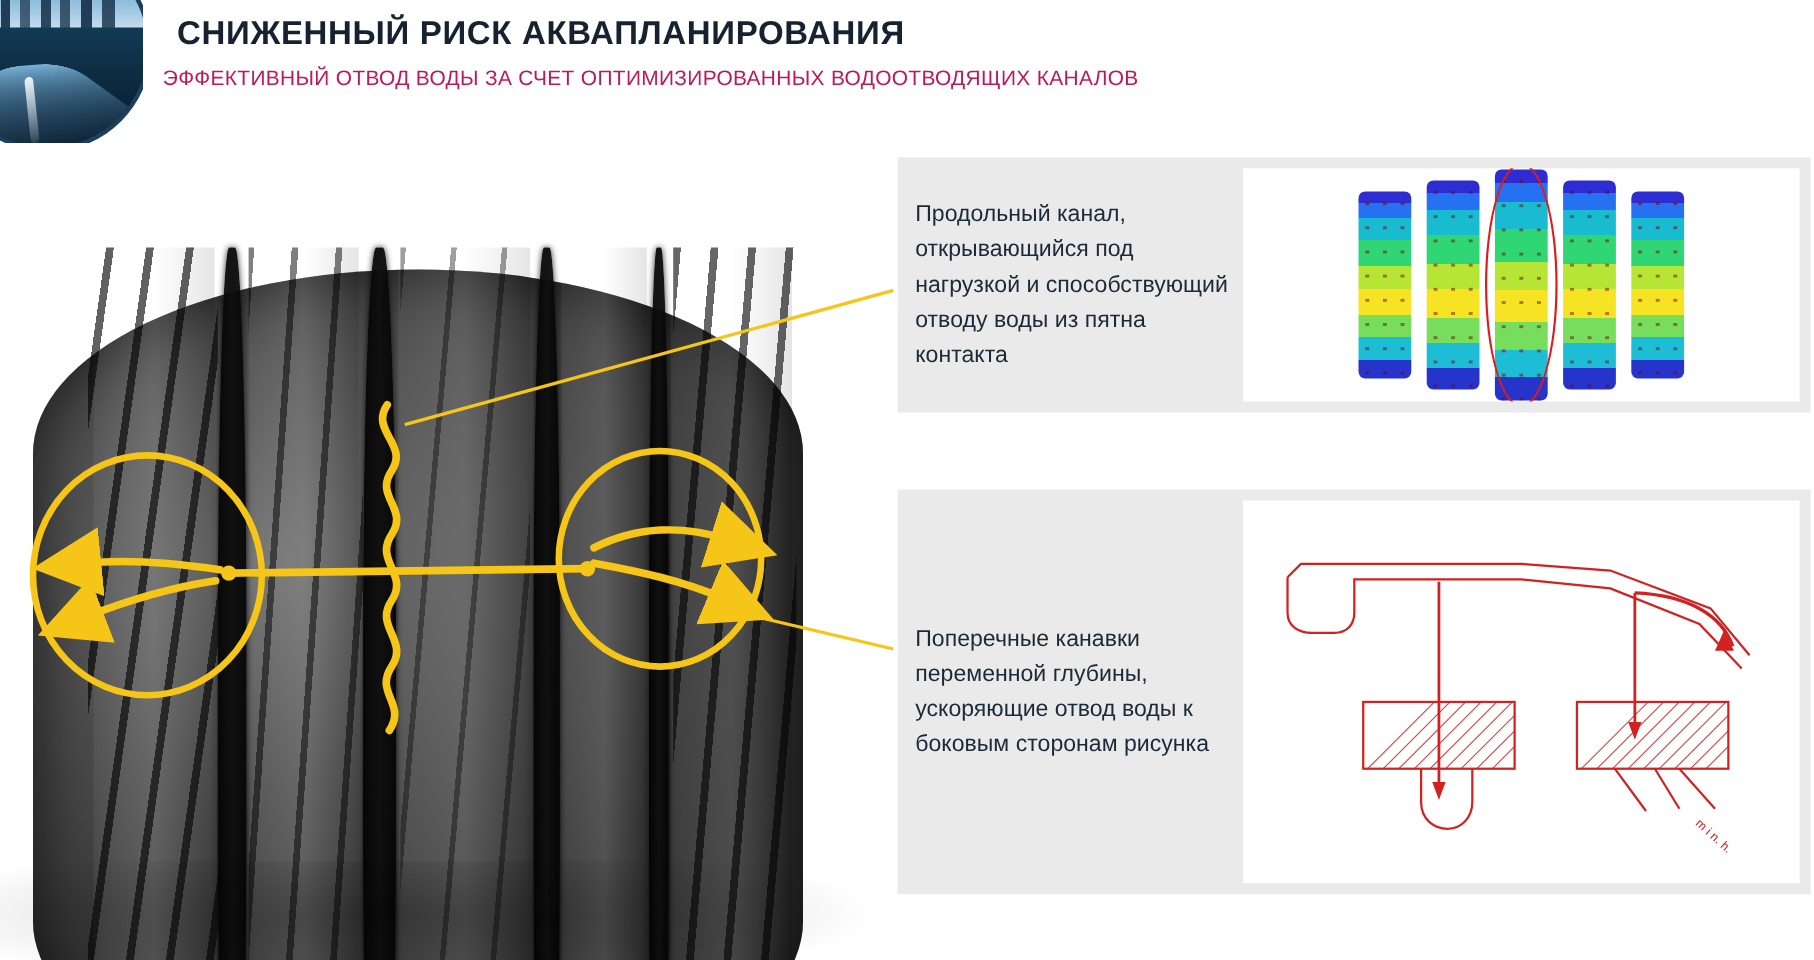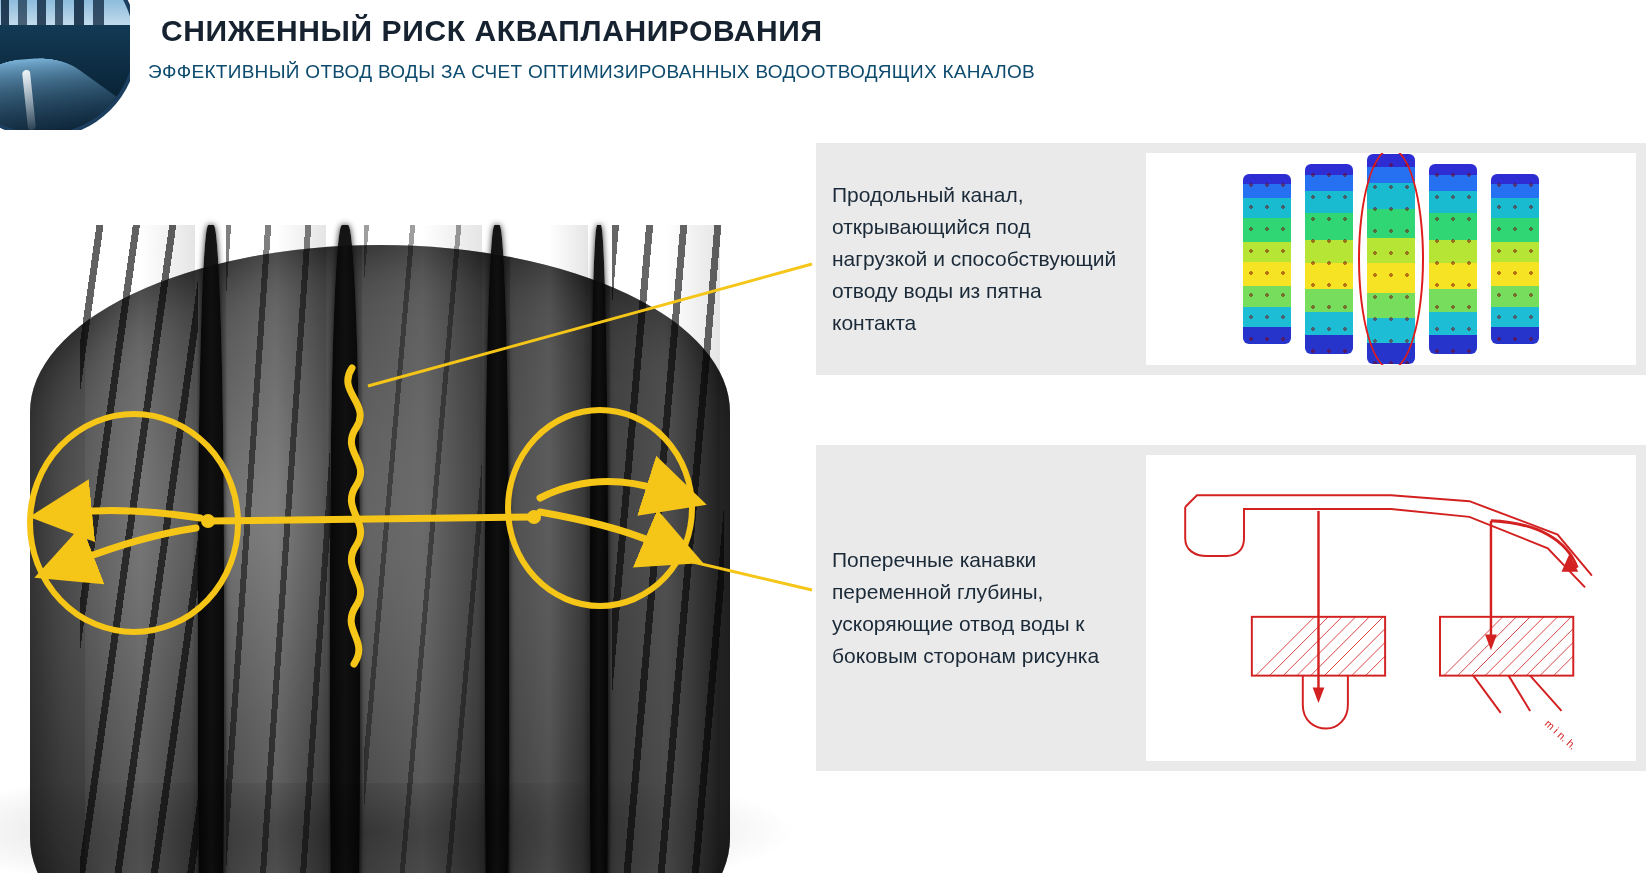--- a/index.html
+++ b/index.html
@@ -112,7 +112,7 @@
     font-size: 19px;
     font-weight: normal;
     letter-spacing: .3px;
-    color: #0c4a6e;
+    color: #be185d;
     margin: 0;
     line-height: 1.2;
   }

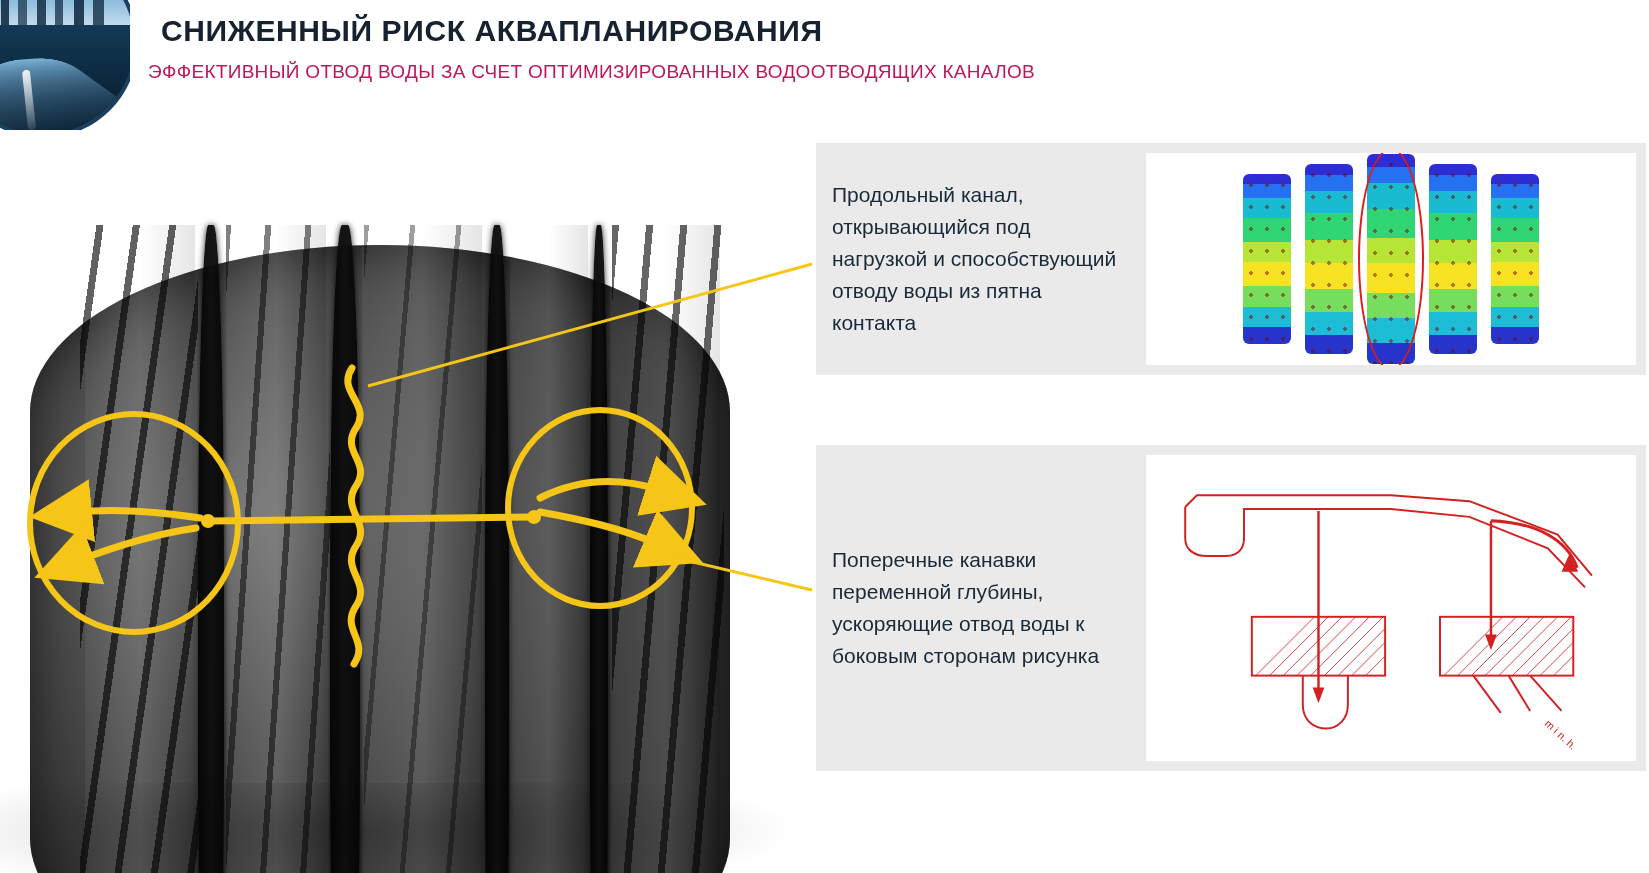--- a/index.html
+++ b/index.html
@@ -219,7 +219,7 @@
 
   .card-text {
     width: 290px;
-    padding: 0 24px 0 16px;
+    padding: 0 8px 0 16px;
     font-size: 21px;
     line-height: 1.52;
     color: #1b2a38;

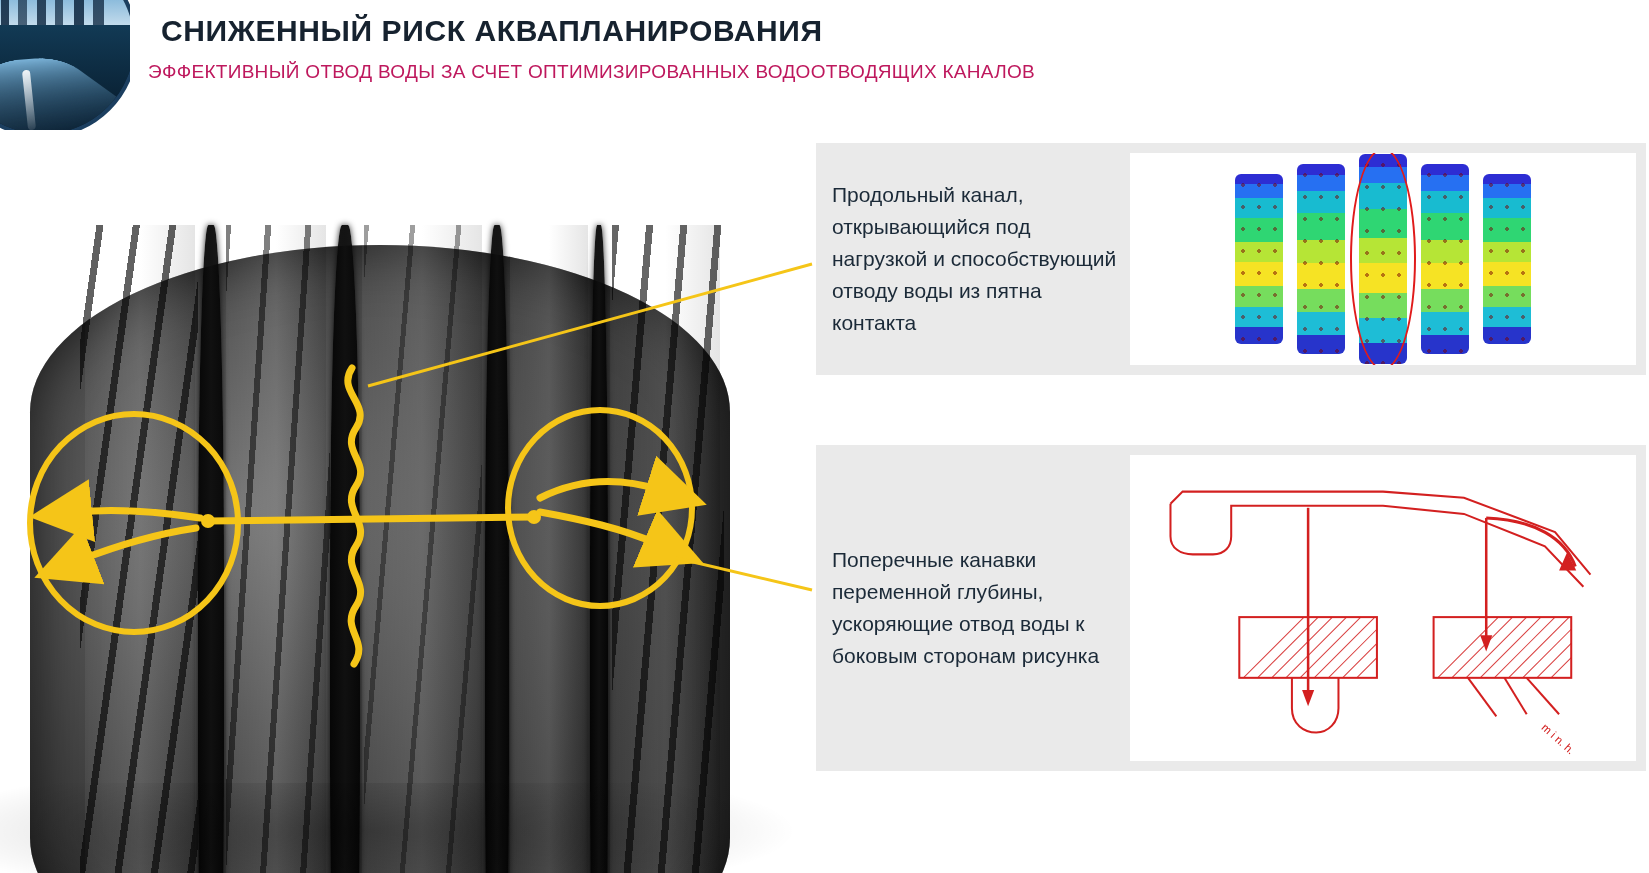--- a/index.html
+++ b/index.html
@@ -215,7 +215,7 @@
     align-items: center;
   }
   .card-1 { left: 816px; top: 143px; width: 830px; height: 232px; }
-  .card-2 { left: 816px; top: 445px; width: 830px; height: 326px; }
+  .card-2 { left: 816px; top: 445px; width: 830px; height: 368px; }
 
   .card-text {
     width: 290px;

